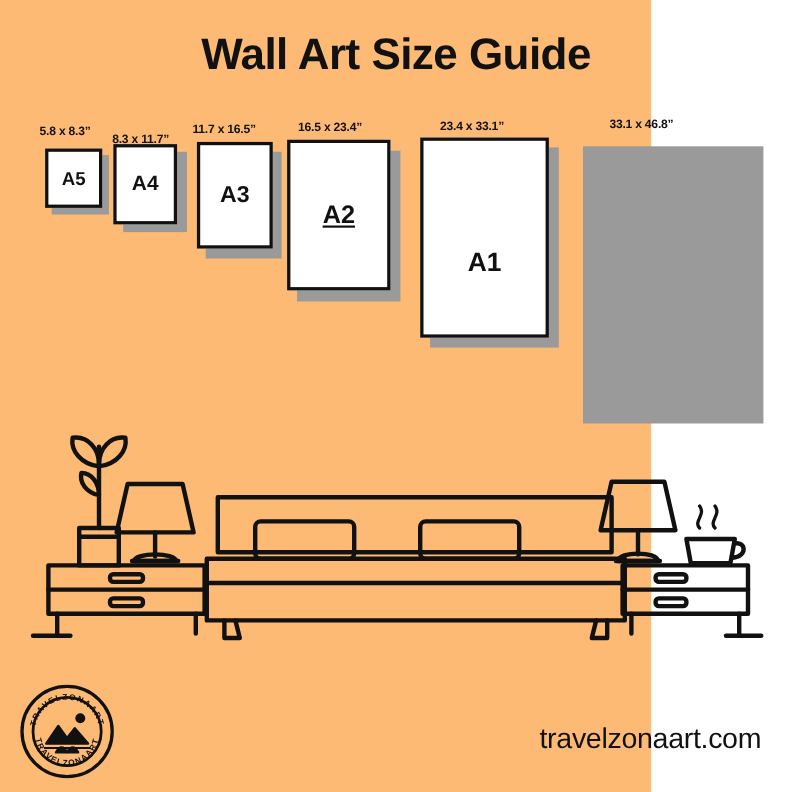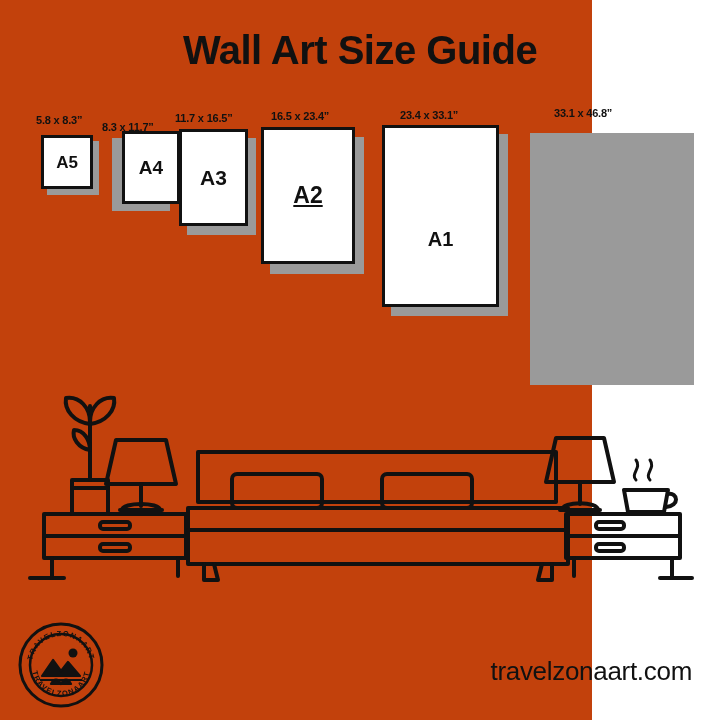--- a/index.html
+++ b/index.html
@@ -15,7 +15,7 @@
     position: relative;
     width: 592px;
     height: 720px;
-    background: #c2410c;
+    background: #fdba74;
   }
 
   

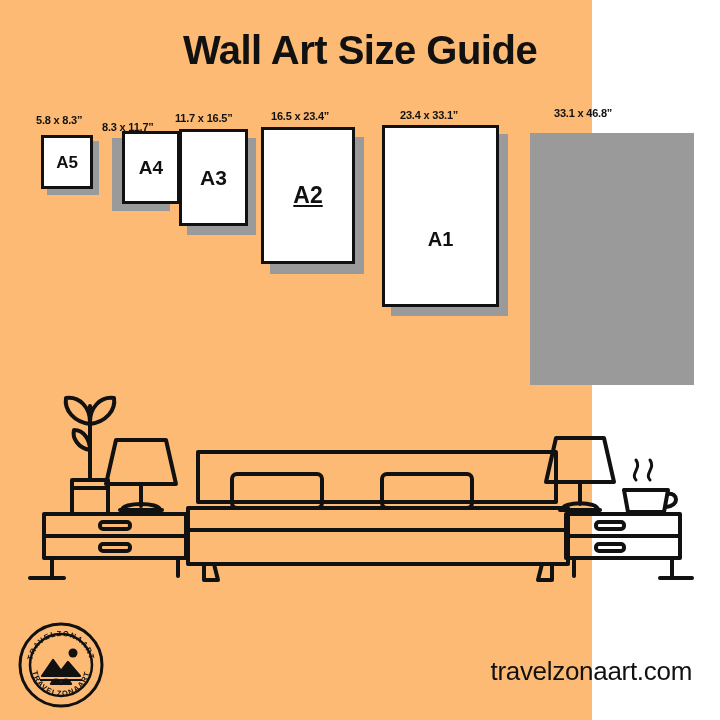--- a/index.html
+++ b/index.html
@@ -122,7 +122,7 @@
     <div class="frame-group" style="left:102px; top:0px; width:80px; height:110px;">
       <div class="frame-label" style="left:0px; top:16px;">8.3 x 11.7”</div>
       <div class="frame-shadow" style="left:10px; top:33px; width:58px; height:73px;"></div>
-      <div class="frame-box" style="left:20px; top:26px; width:58px; height:73px;justify-content:center;">
+      <div class="frame-box" style="left:1px; top:26px; width:58px; height:73px;justify-content:center;">
         <span class="frame-name" style="font-size:19px;">A4</span>
       </div>
     </div>

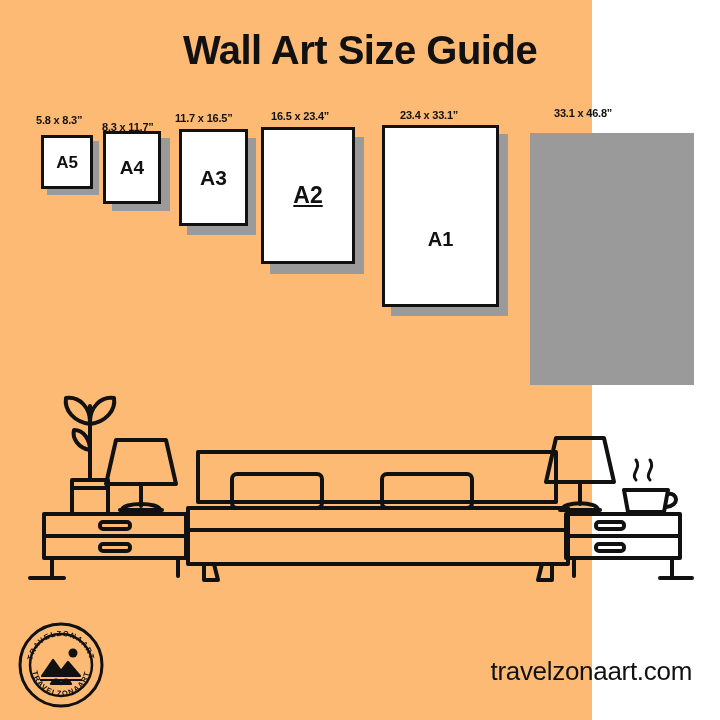--- a/index.html
+++ b/index.html
@@ -147,7 +147,7 @@
       <div class="frame-label" style="left:22px; top:4px;">23.4 x 33.1”</div>
       <div class="frame-shadow" style="left:13px; top:29px; width:117px; height:182px;"></div>
       <div class="frame-box" style="left:4px; top:20px; width:117px; height:182px;">
-        <span class="frame-name" style="font-size:20px;margin-top:46px;">A1</span>
+        <span class="frame-name" style="font-size:24px;margin-top:46px;">A1</span>
       </div>
     </div>
 

